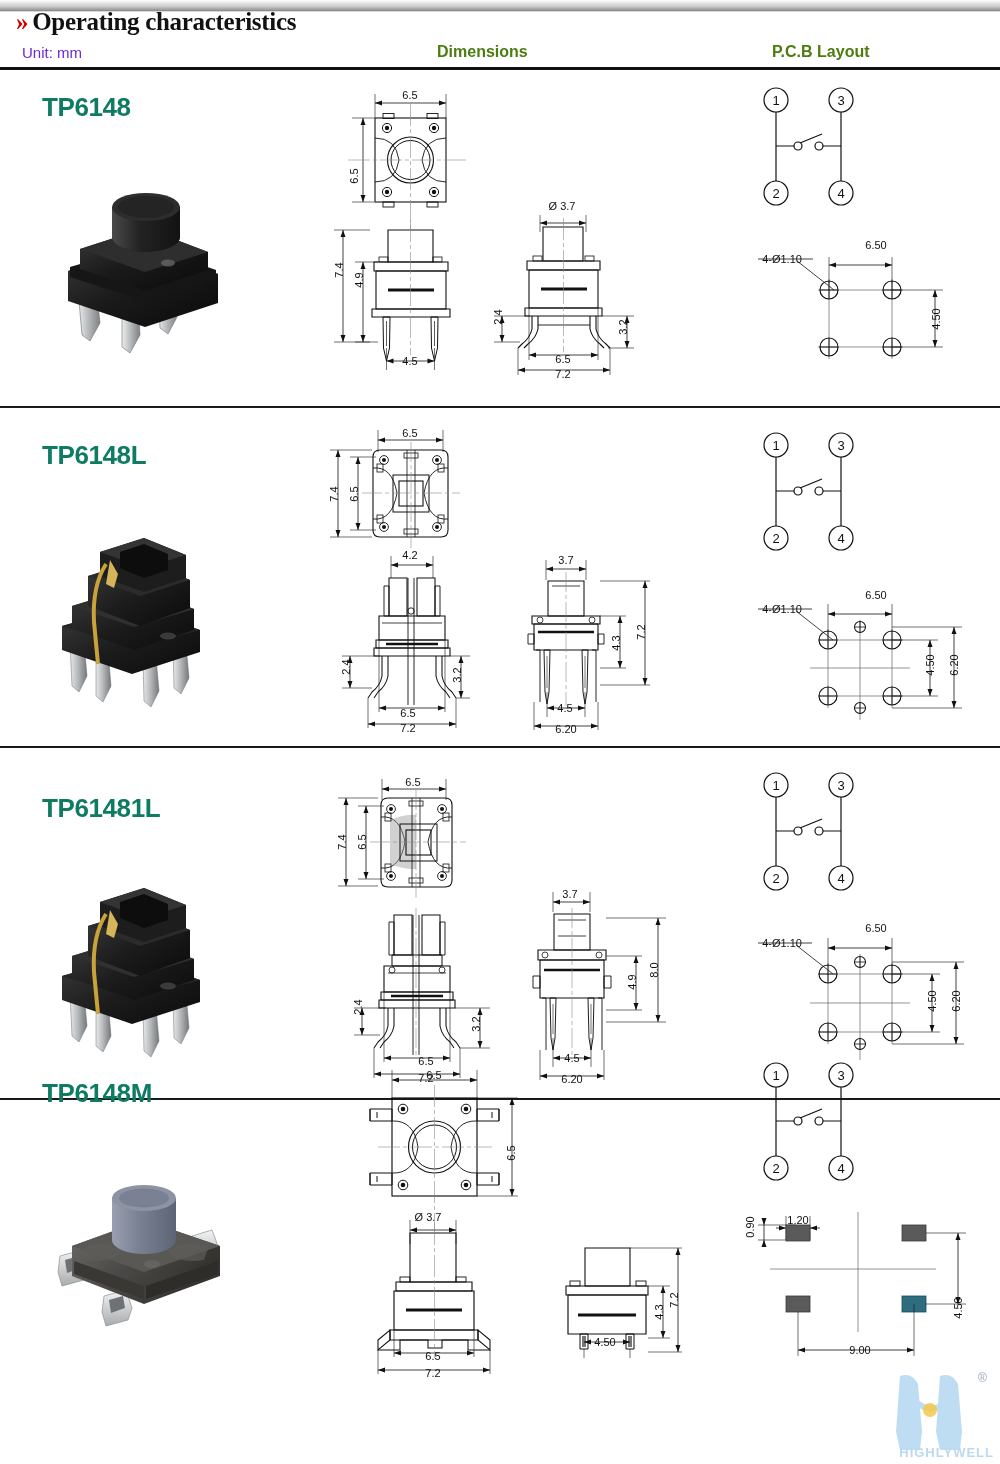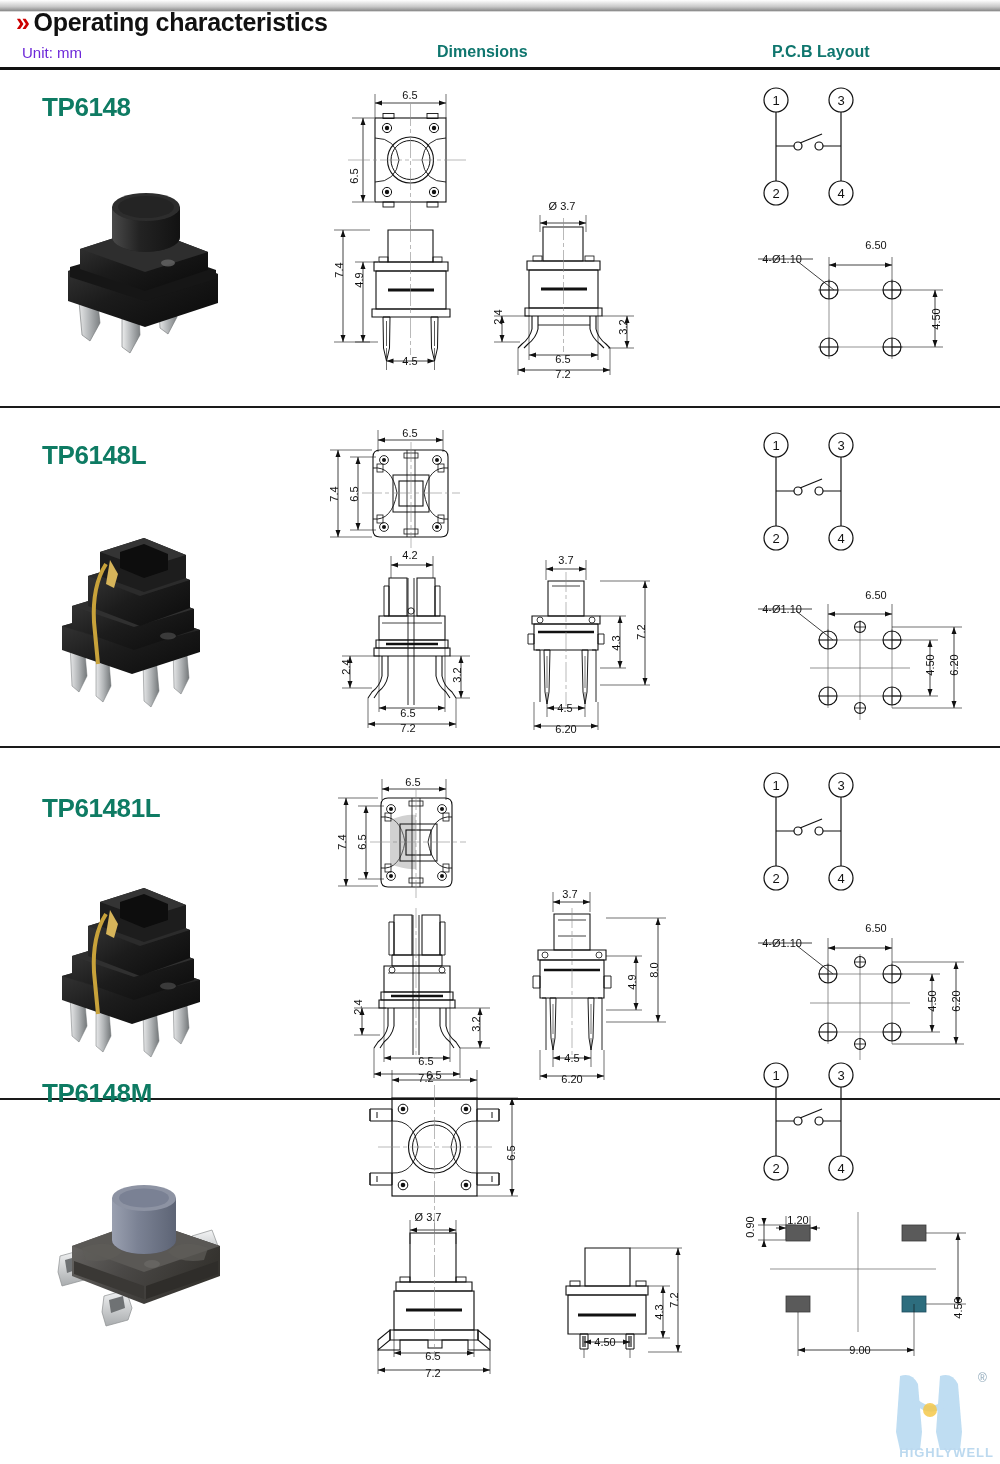--- a/index.html
+++ b/index.html
@@ -19,7 +19,7 @@
   .hdr-title {
     position:absolute; top:8px; left:16px;
     font-size: 25px; font-weight: bold; color:#111;
-    letter-spacing:-0.3px; white-space:nowrap;
+    letter-spacing:-0.3px; white-space:nowrap;font-family:Liberation Serif, serif;
   }
   .hdr-chev { color:#cc0000; font-weight:bold; font-size:25px; margin-right:4px; }
   .unit-label {

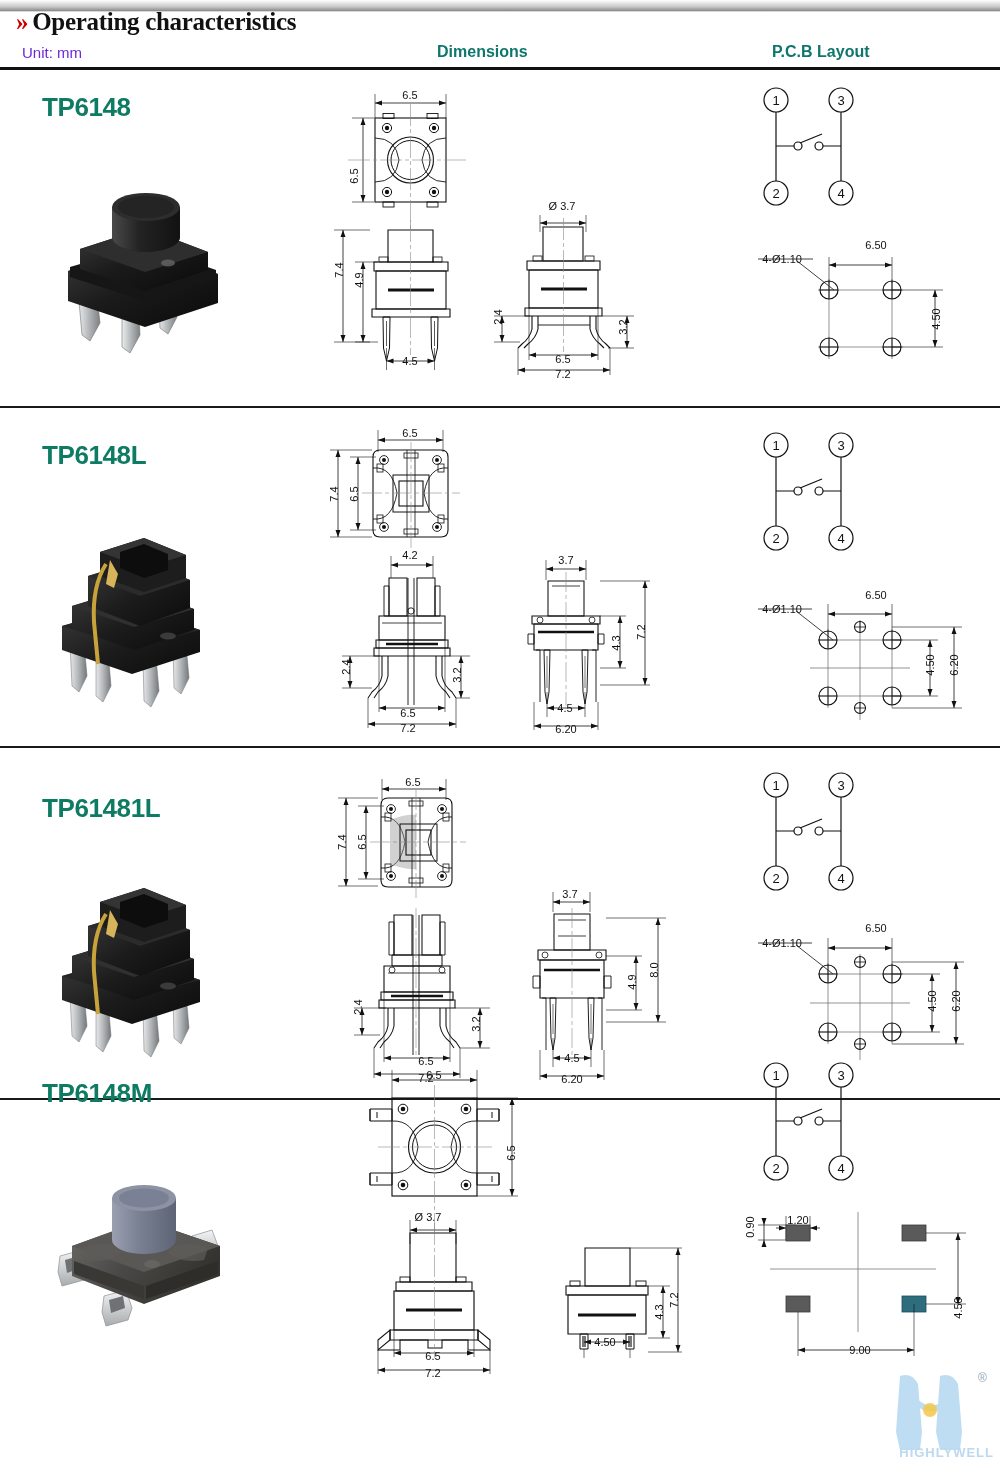--- a/index.html
+++ b/index.html
@@ -26,7 +26,7 @@
     position:absolute; top:44px; left:22px; font-size:15px; color:#6d28d9;
   }
   .col-head {
-    position:absolute; top:43px; font-size:16px; font-weight:bold; color:#0f766e;
+    position:absolute; top:43px; font-size:16px; font-weight:bold; color:#4d7c0f;
   }
   .col-head.dim { left:437px; }
   .col-head.pcb { left:772px; }

